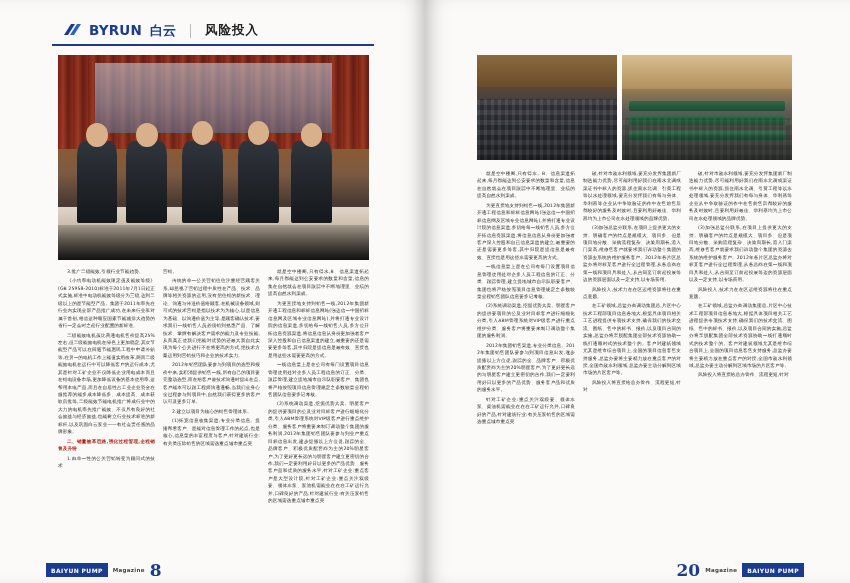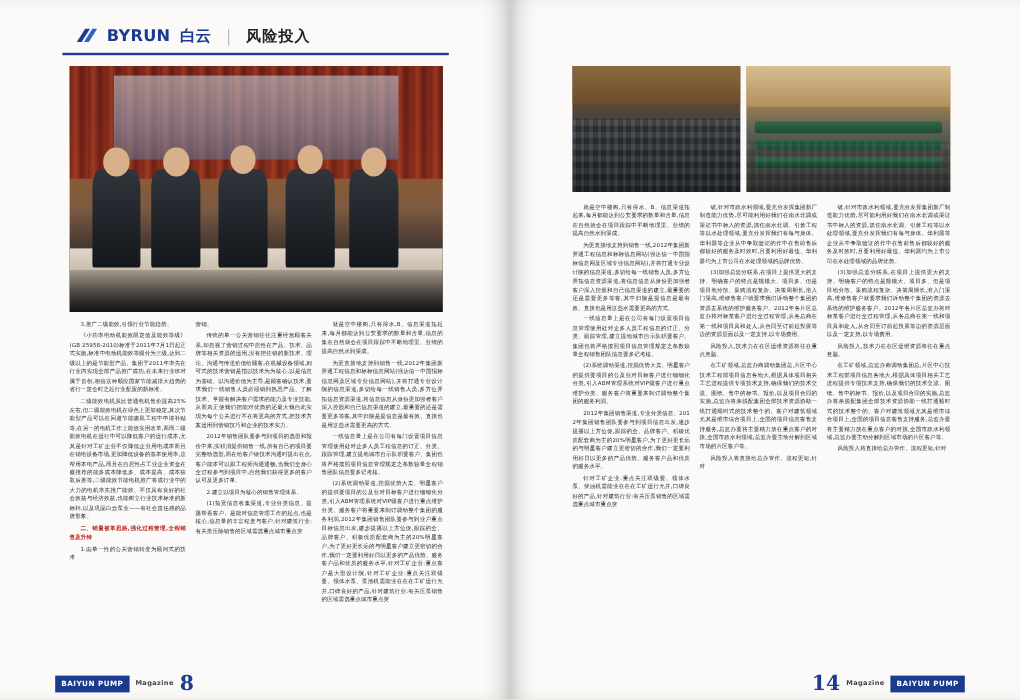--- a/index.html
+++ b/index.html
@@ -294,7 +294,7 @@
 
   <div class="footer right">
     <div class="foot-group">
-      <span class="pagenum">14</span>
+      <span class="pagenum">20</span>
       <span class="magword">Magazine</span>
       <span class="fbar">BAIYUN PUMP</span>
     </div>

